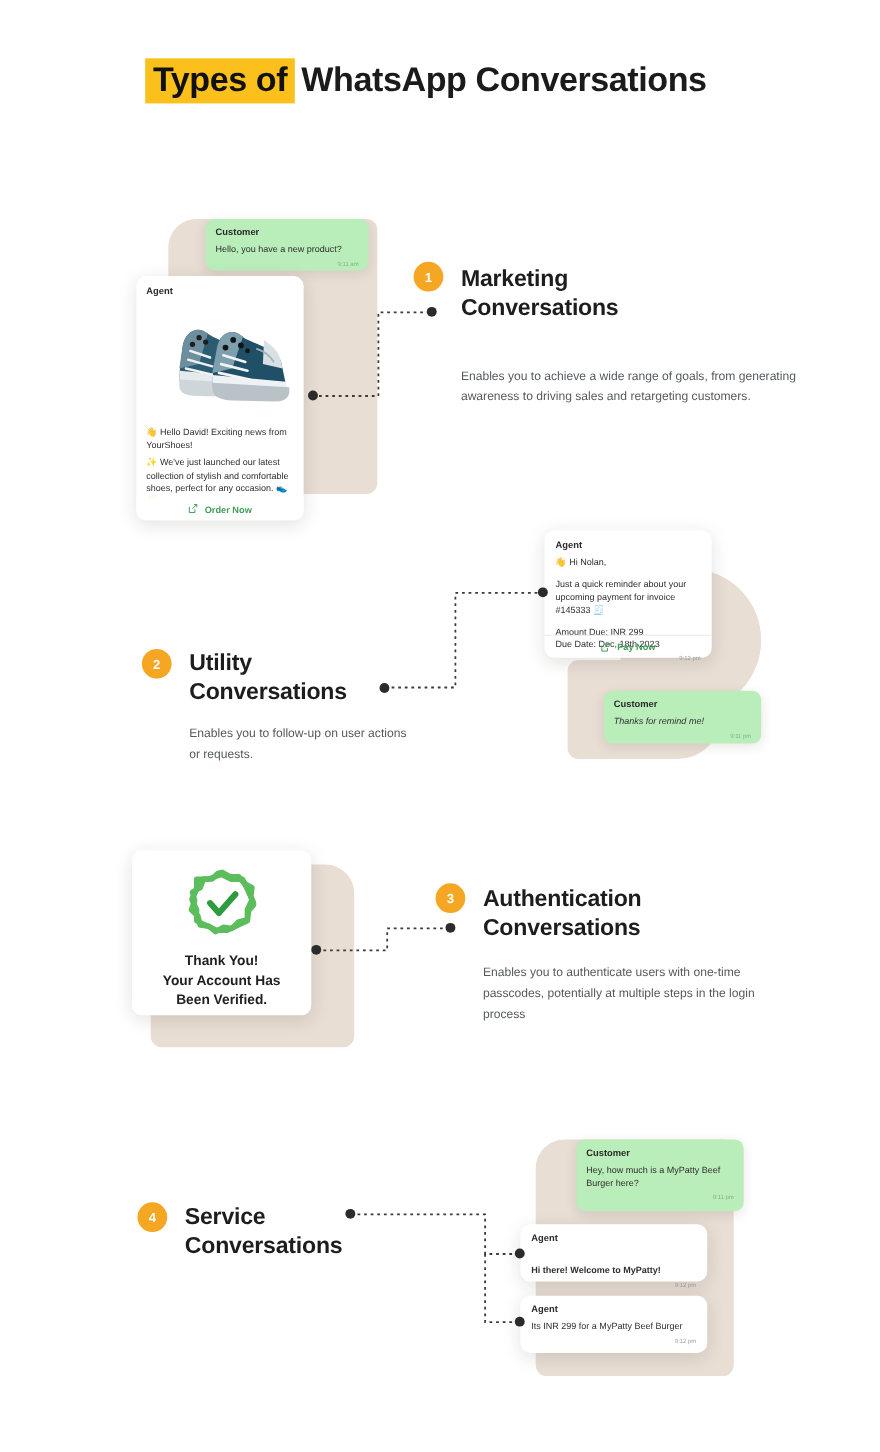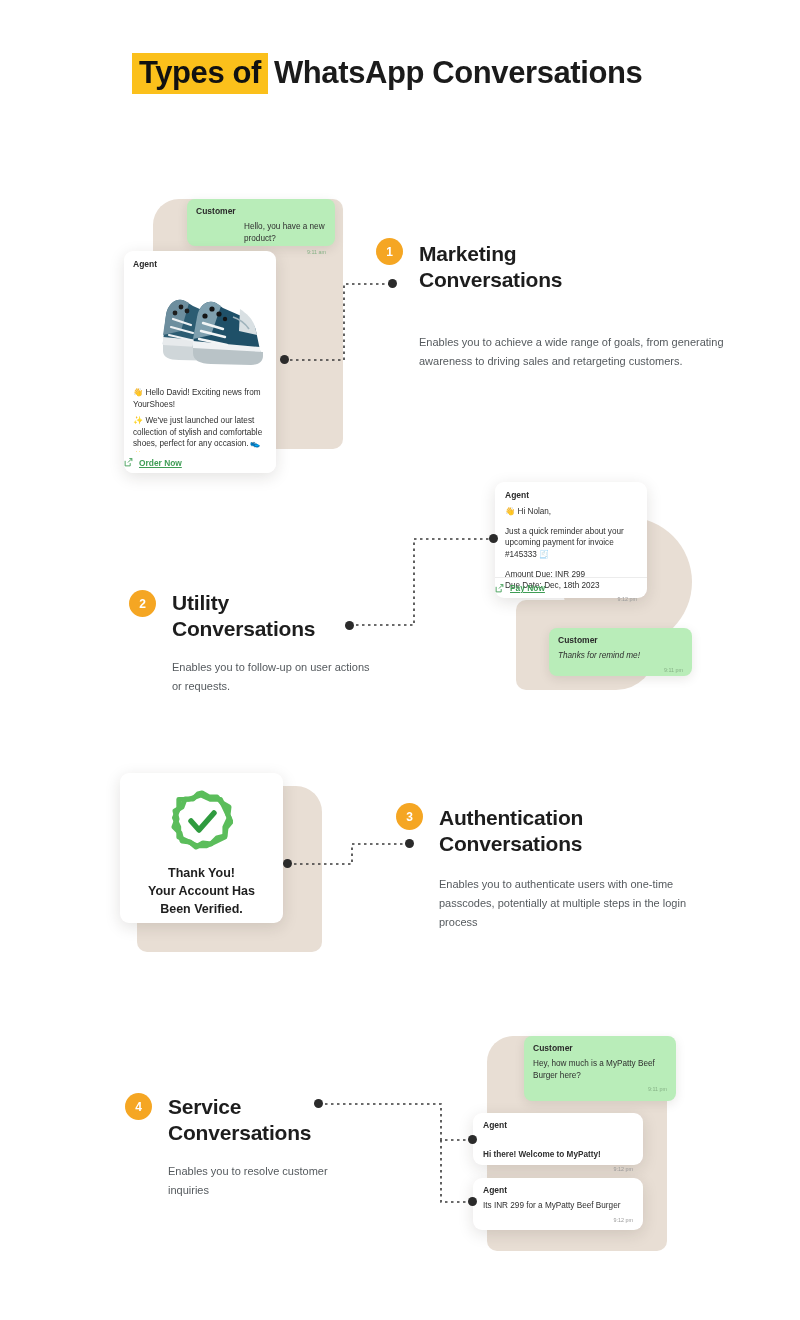--- a/index.html
+++ b/index.html
@@ -84,7 +84,7 @@
 
   <div class="bubble-green" style="left:187px; top:199px; width:148px; height:47px; padding:7px 9px 4px 9px;">
     <div class="who">Customer</div>
-    <div class="msg" style="margin-top:5px;margin-left:48px;">Hello, you have a new product?</div>
+    <div class="msg" style="margin-top:5px;">Hello, you have a new product?</div>
     <span class="time-g" style="margin-top:5px;">9:11 am</span>
   </div>
 

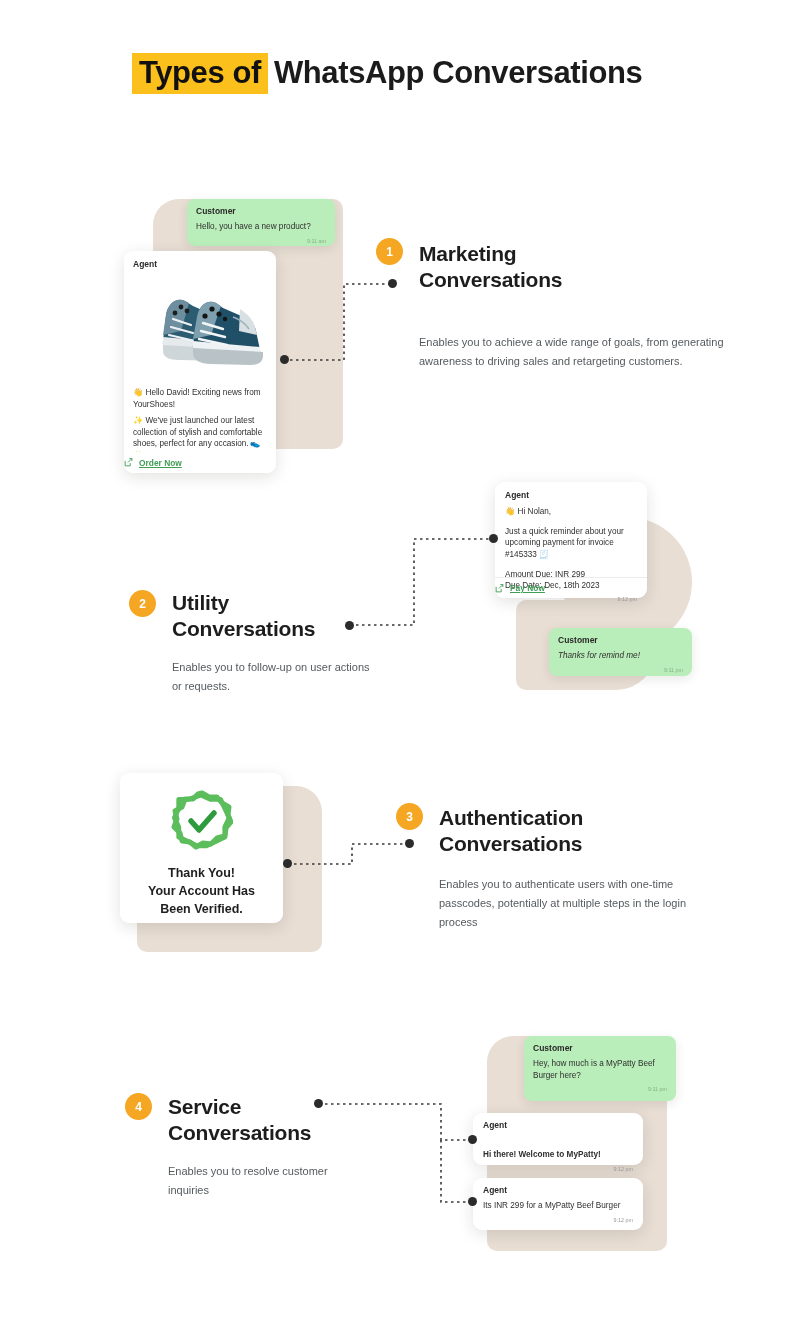--- a/index.html
+++ b/index.html
@@ -39,8 +39,8 @@
 
   .divider { height: 1px; background: #ececec; }
   .action {
-    display: flex; align-items: center; justify-content: flex-start; gap: 6px;
-    color: #3f9d55; font-size: 8.4px; font-weight: 600; text-decoration: underline;
+    display: flex; align-items: center; justify-content: center; gap: 6px;
+    color: #3f9d55; font-size: 8.4px; font-weight: 600;
   }
   .action svg { width: 9px; height: 9px; display: block; }
 

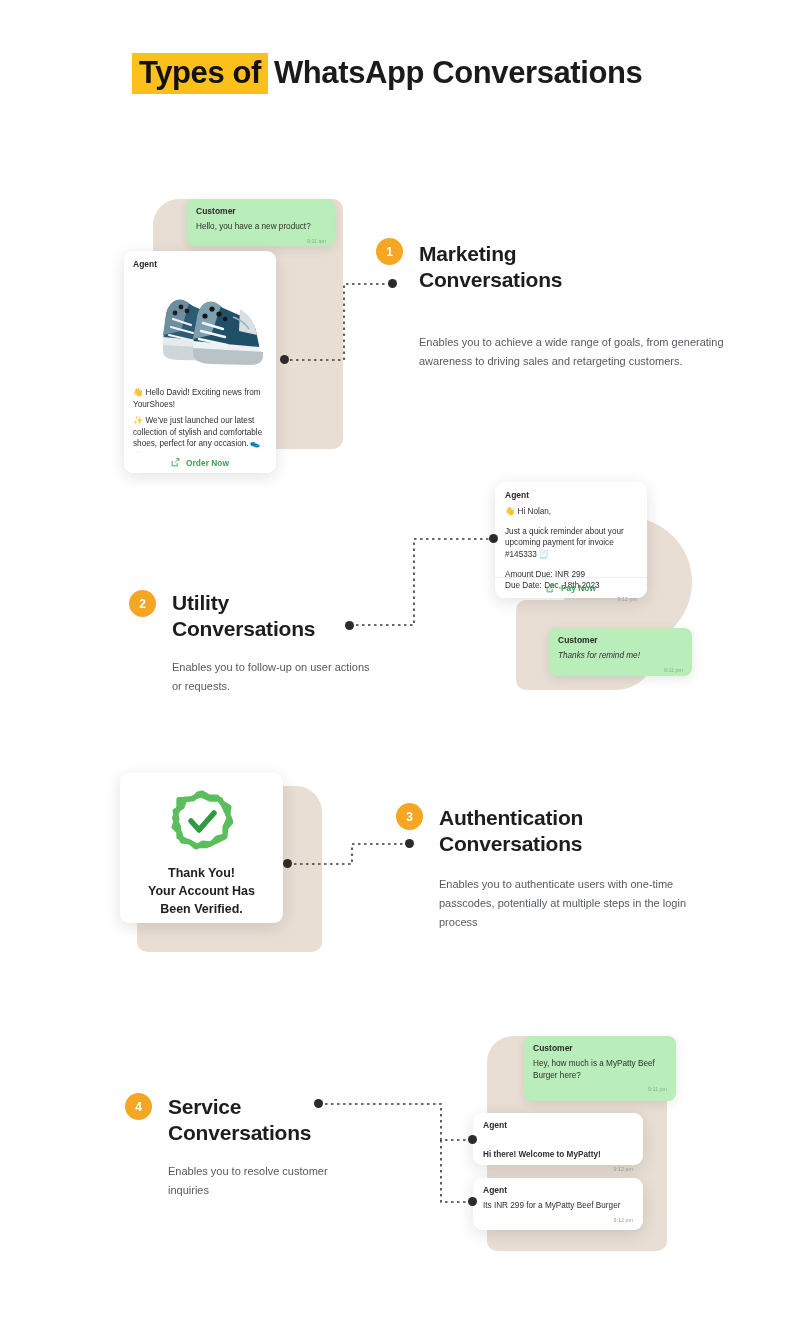--- a/index.html
+++ b/index.html
@@ -253,7 +253,6 @@
     <span>Service</span><br>
     <span>Conversations</span>
   </div>
-  <div class="step-p" style="left:168px; top:1162px; width:190px;">Enables you to resolve customer inquiries</div>
 
 </div>
 

